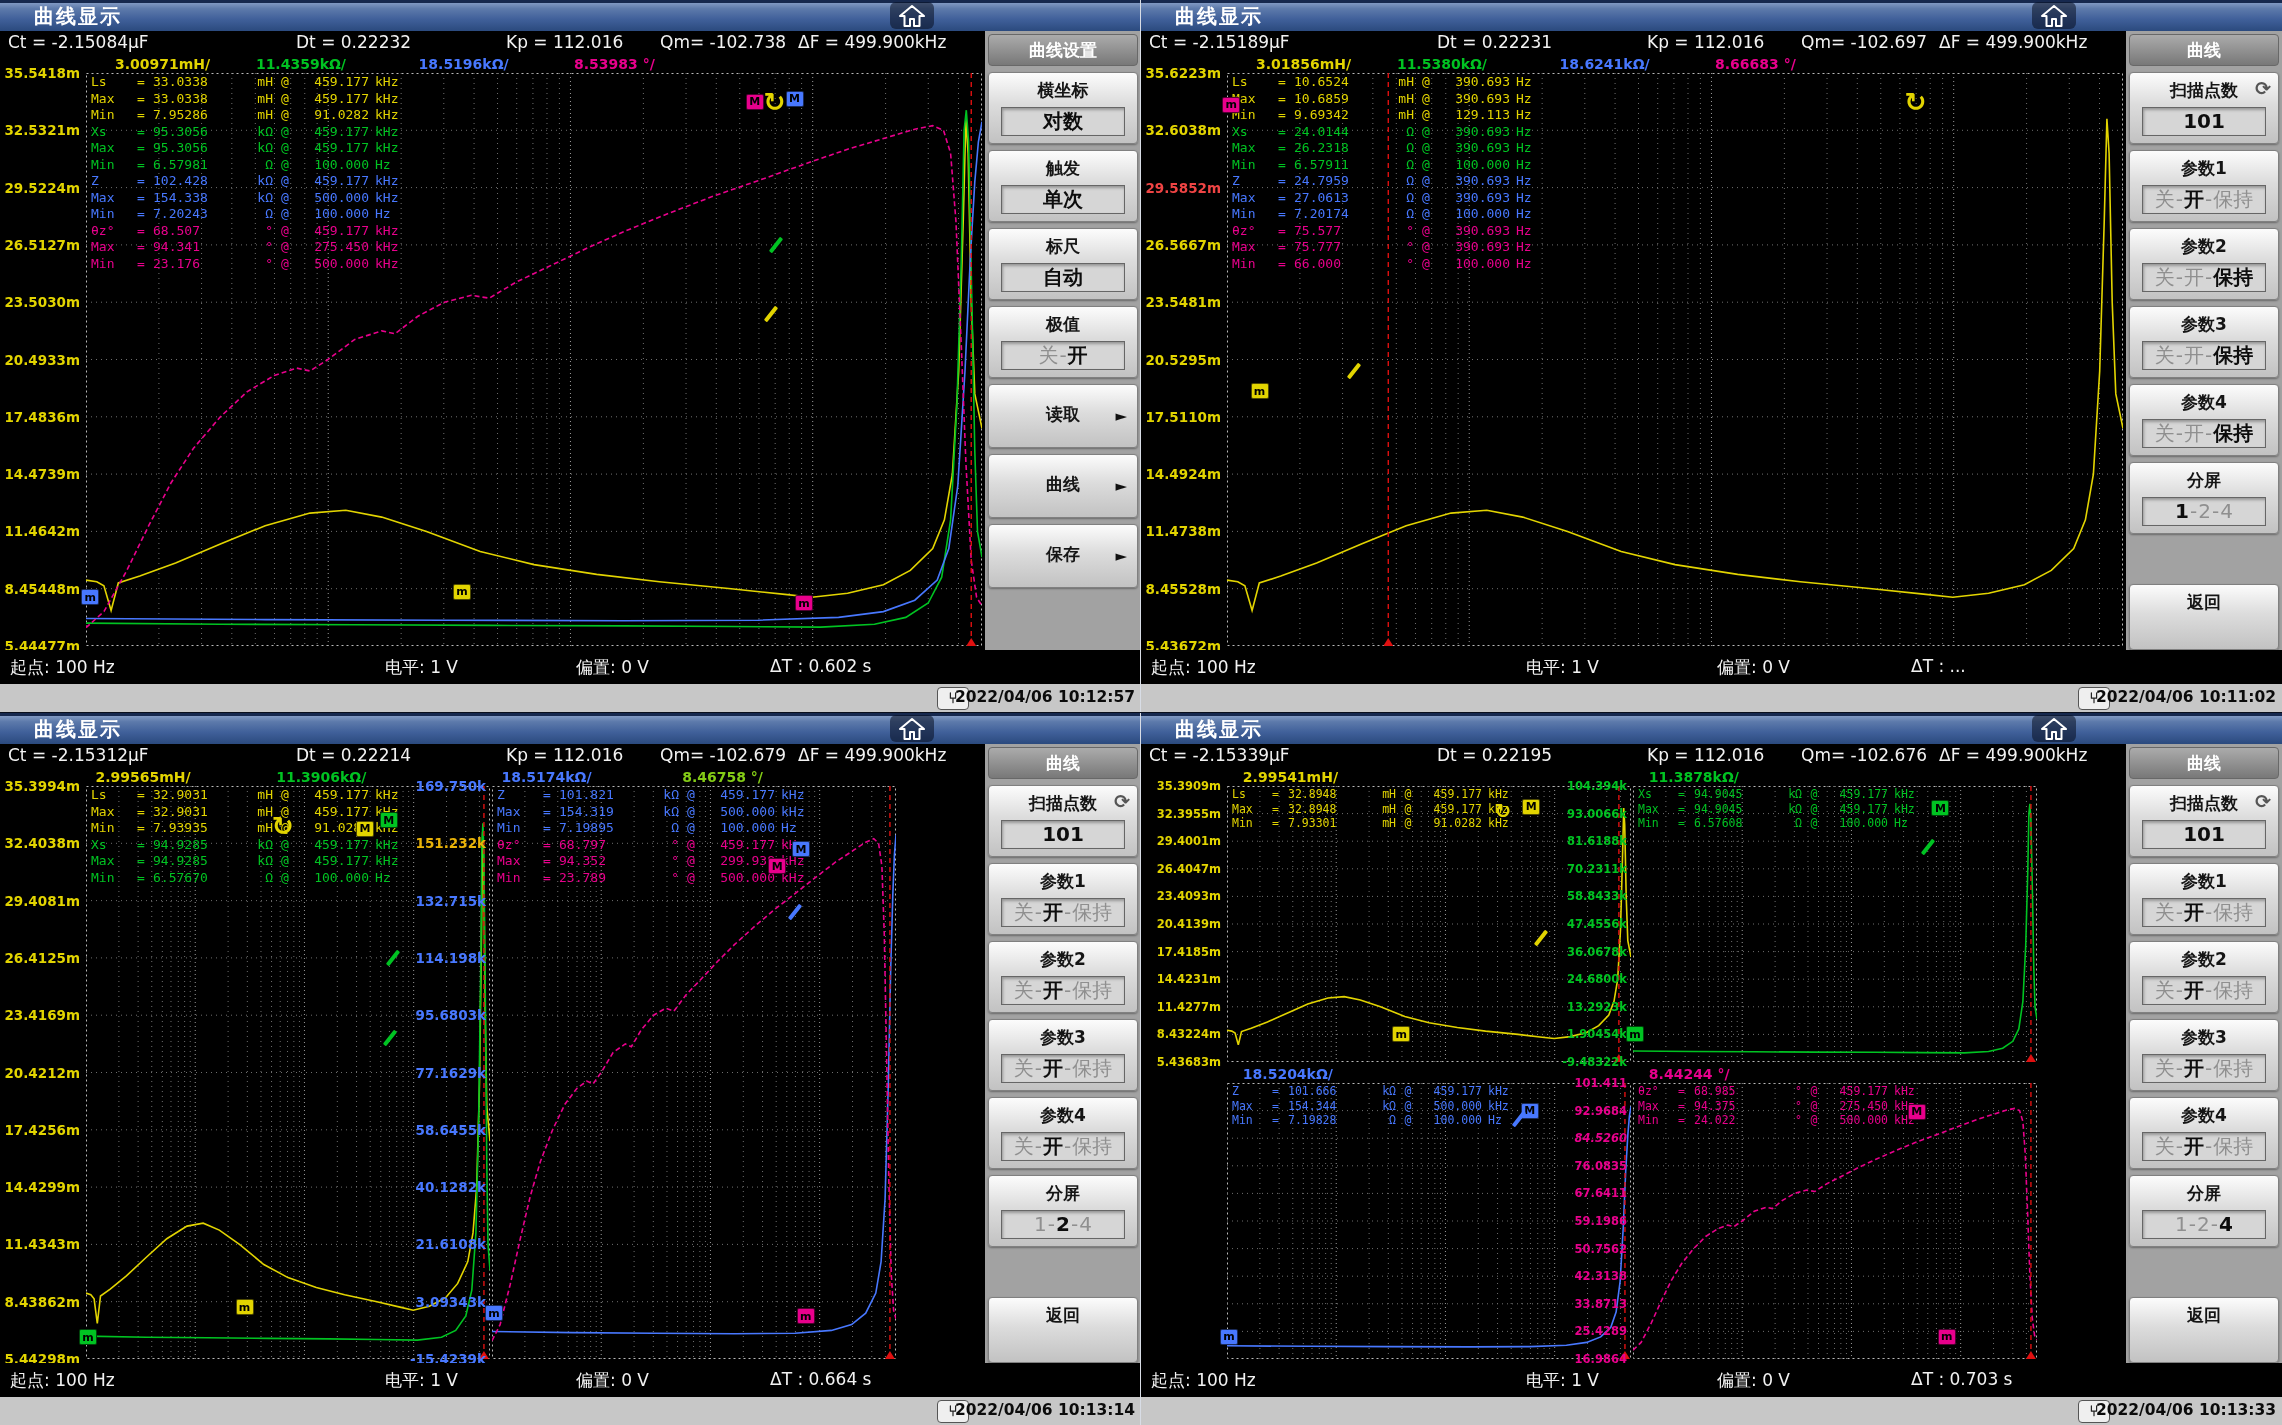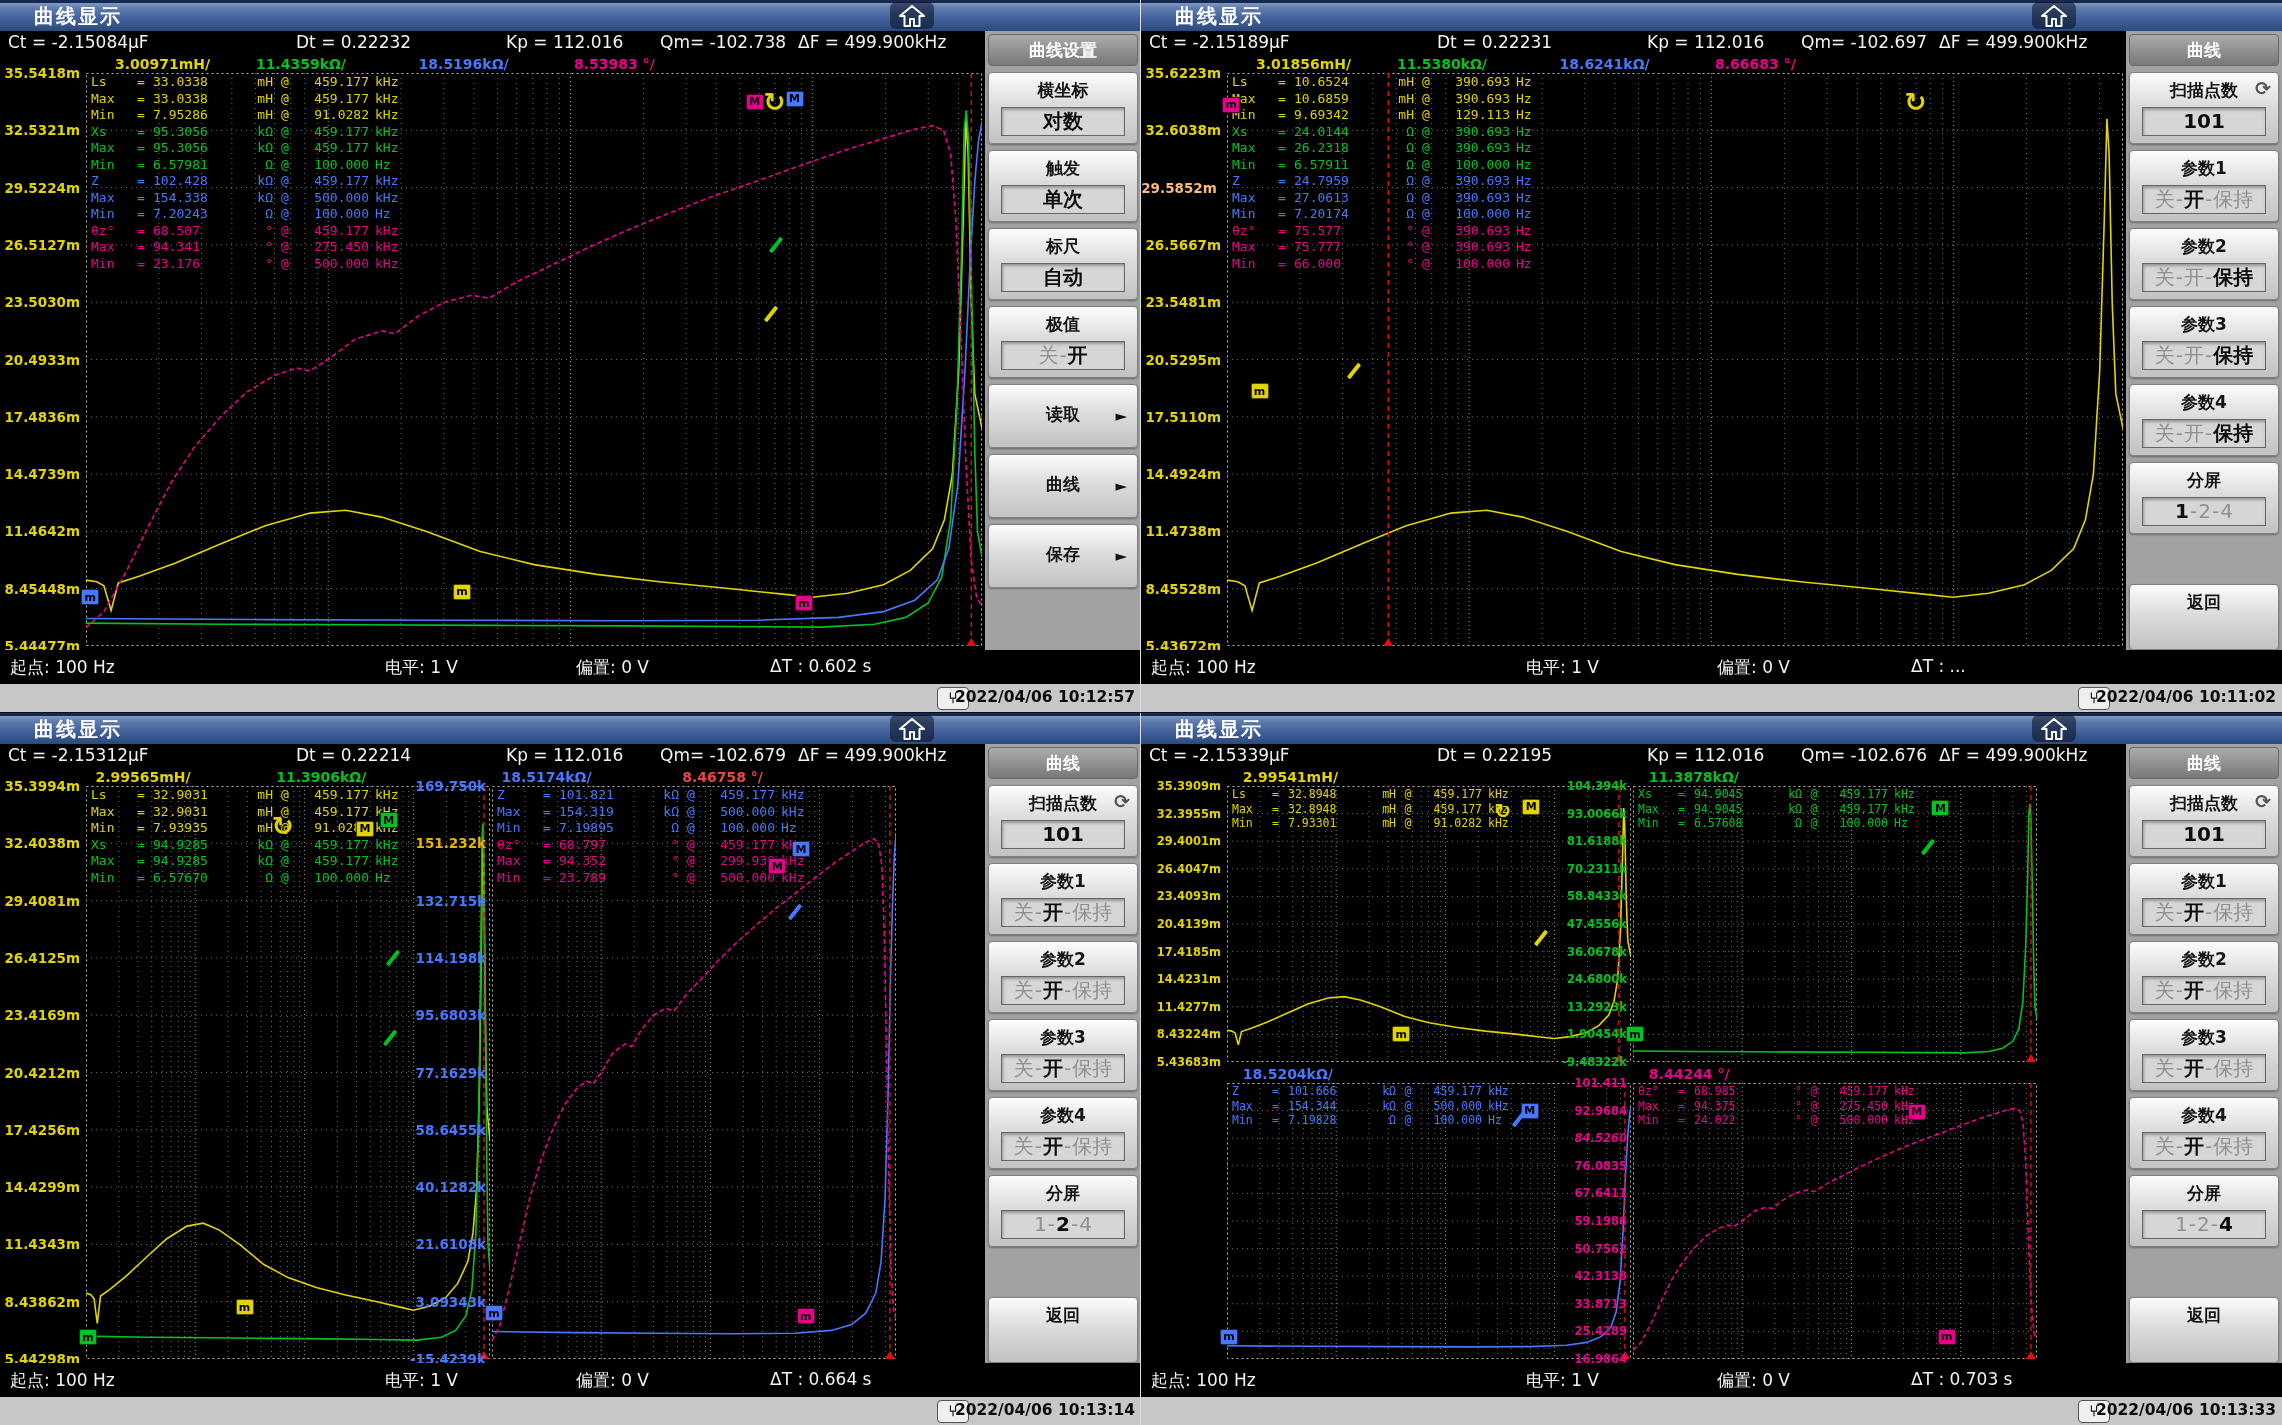--- a/index.html
+++ b/index.html
@@ -270,7 +270,7 @@
           <div class="axiscol">
             <div class="tick" style="top: 0%; color: rgb(226, 212, 0);">35.6223m</div>
             <div class="tick" style="top: 10%; color: rgb(226, 212, 0);">32.6038m</div>
-            <div class="tick" style="top: 20%; color: #fdba74; text-align: center;">29.5852m</div>
+            <div class="tick" style="top: 20%; color: #ef4444;">29.5852m</div>
             <div class="tick" style="top: 30%; color: rgb(226, 212, 0);">26.5667m</div>
             <div class="tick" style="top: 40%; color: rgb(226, 212, 0);">23.5481m</div>
             <div class="tick" style="top: 50%; color: rgb(226, 212, 0);">20.5295m</div>

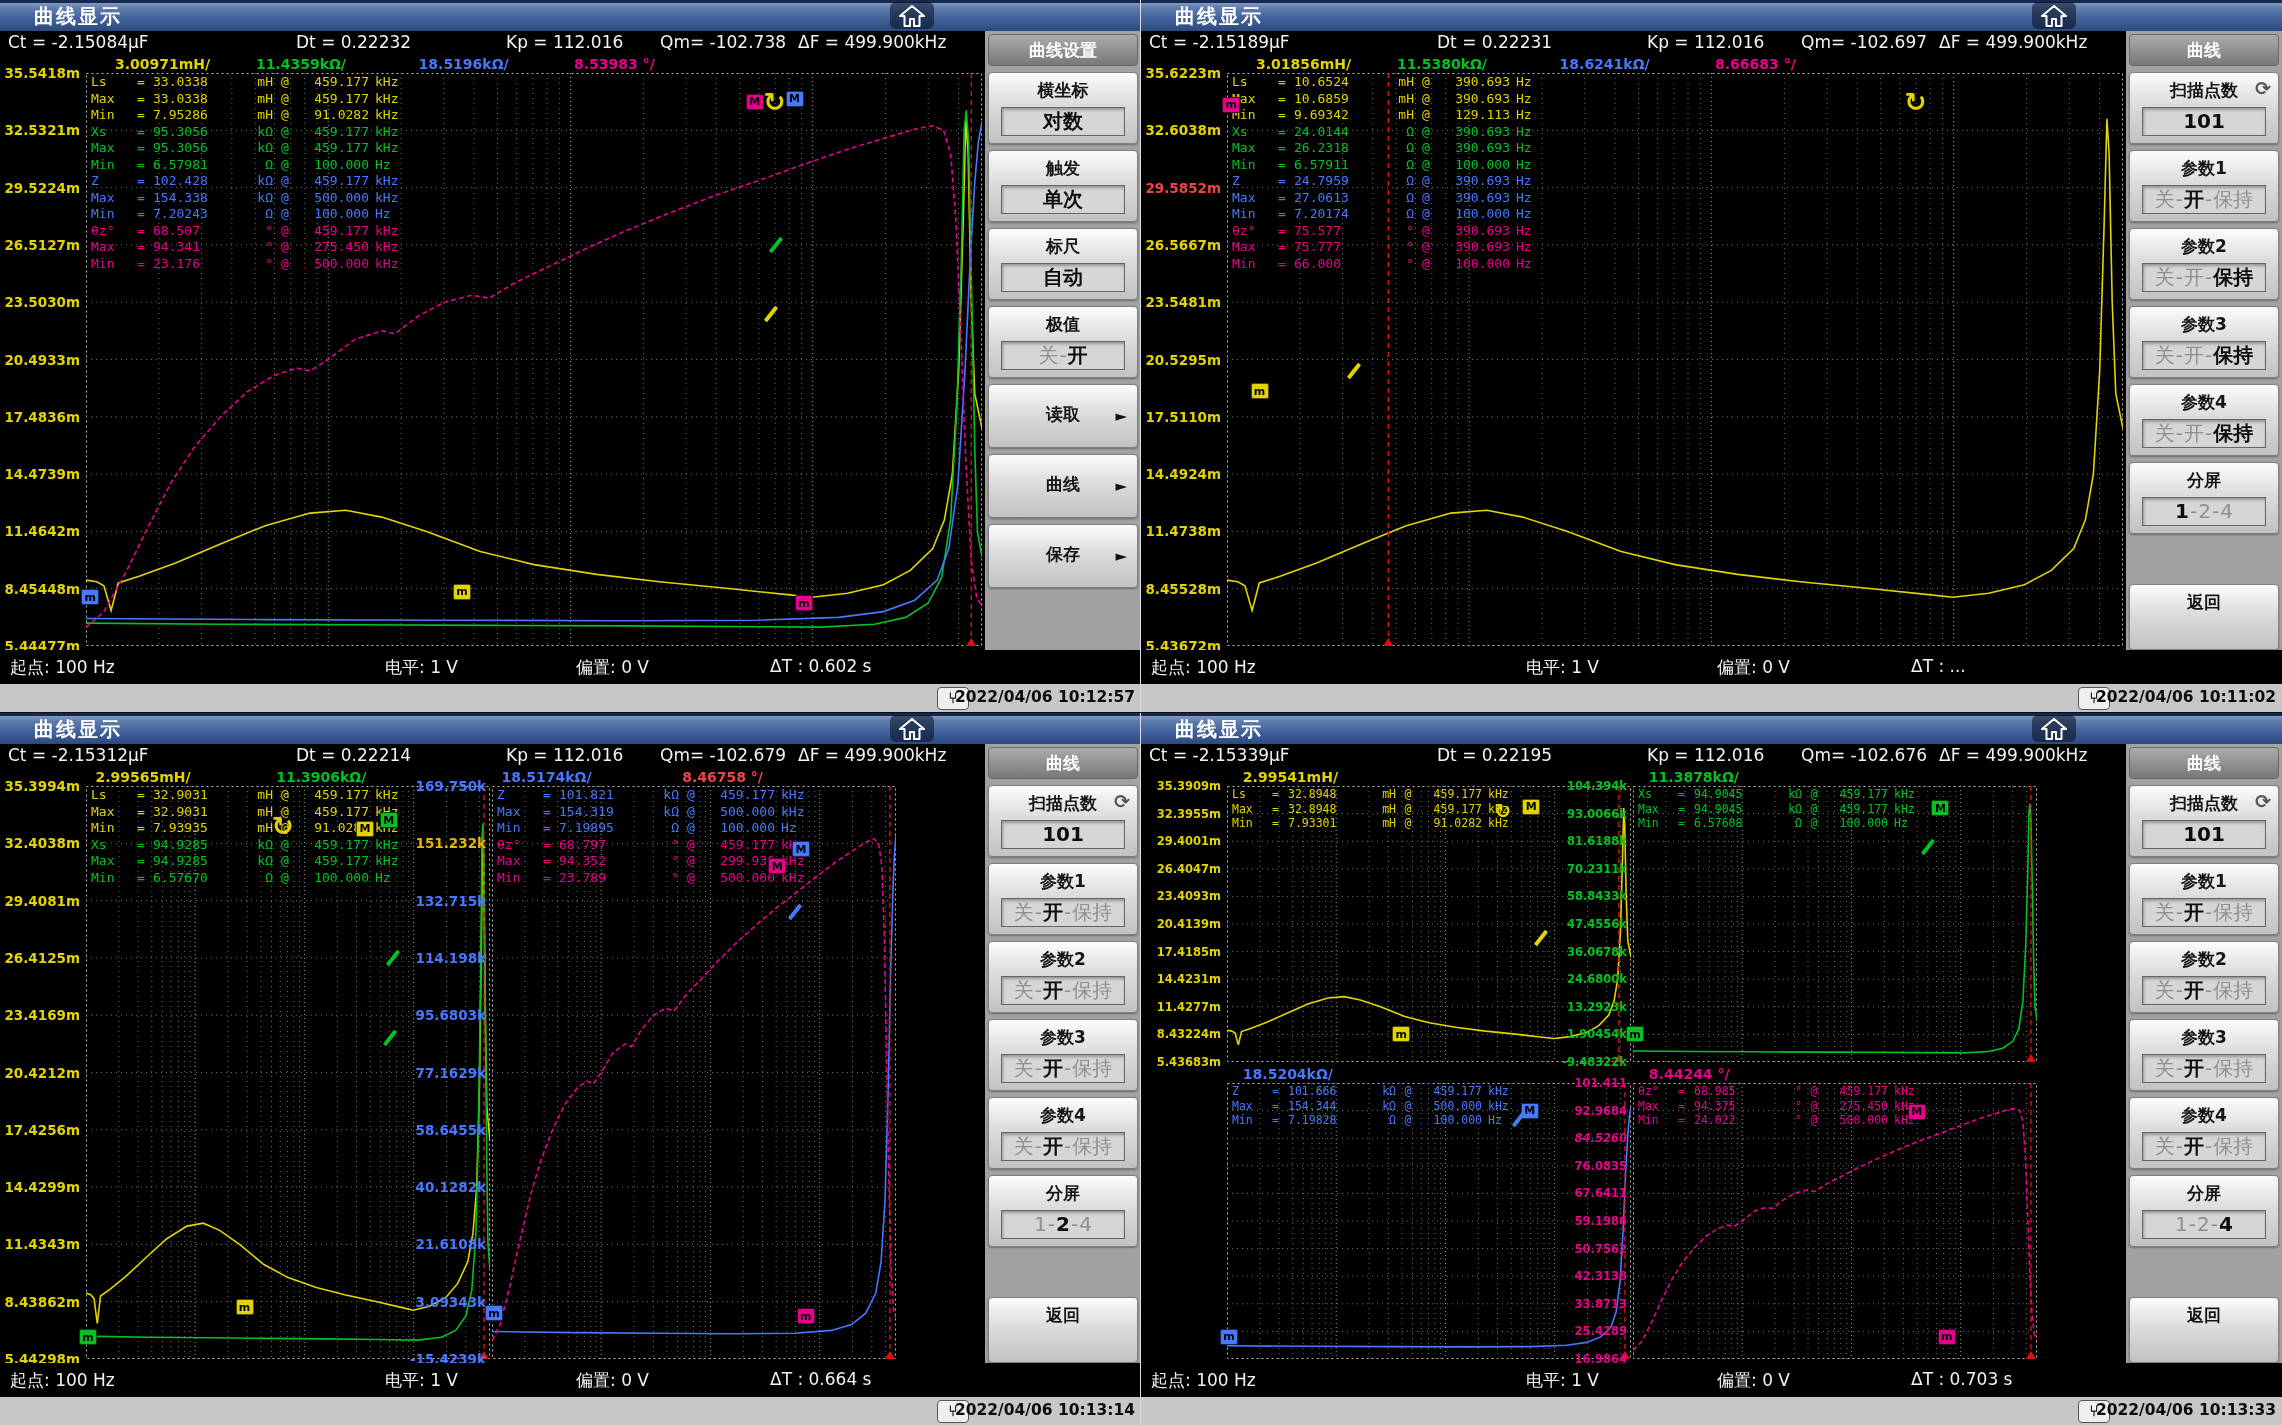--- a/index.html
+++ b/index.html
@@ -495,7 +495,7 @@
         <div class="subchart" style="left: 50%; top: 0%; width: 50%; height: 100%;">
           <div class="scalerow">
             <span class="scaleitem" style="left: 3%; color: rgb(72, 120, 255);">18.5174kΩ/</span>
-            <span class="scaleitem" style="left: 60%; color: #ef4444;">8.46758 °/</span>
+            <span class="scaleitem" style="left: 60%; color: #84cc16;">8.46758 °/</span>
           </div>
           <div class="axiscol">
             <div class="tick" style="top: 0%; color: rgb(72, 120, 255);">169.750k</div>

